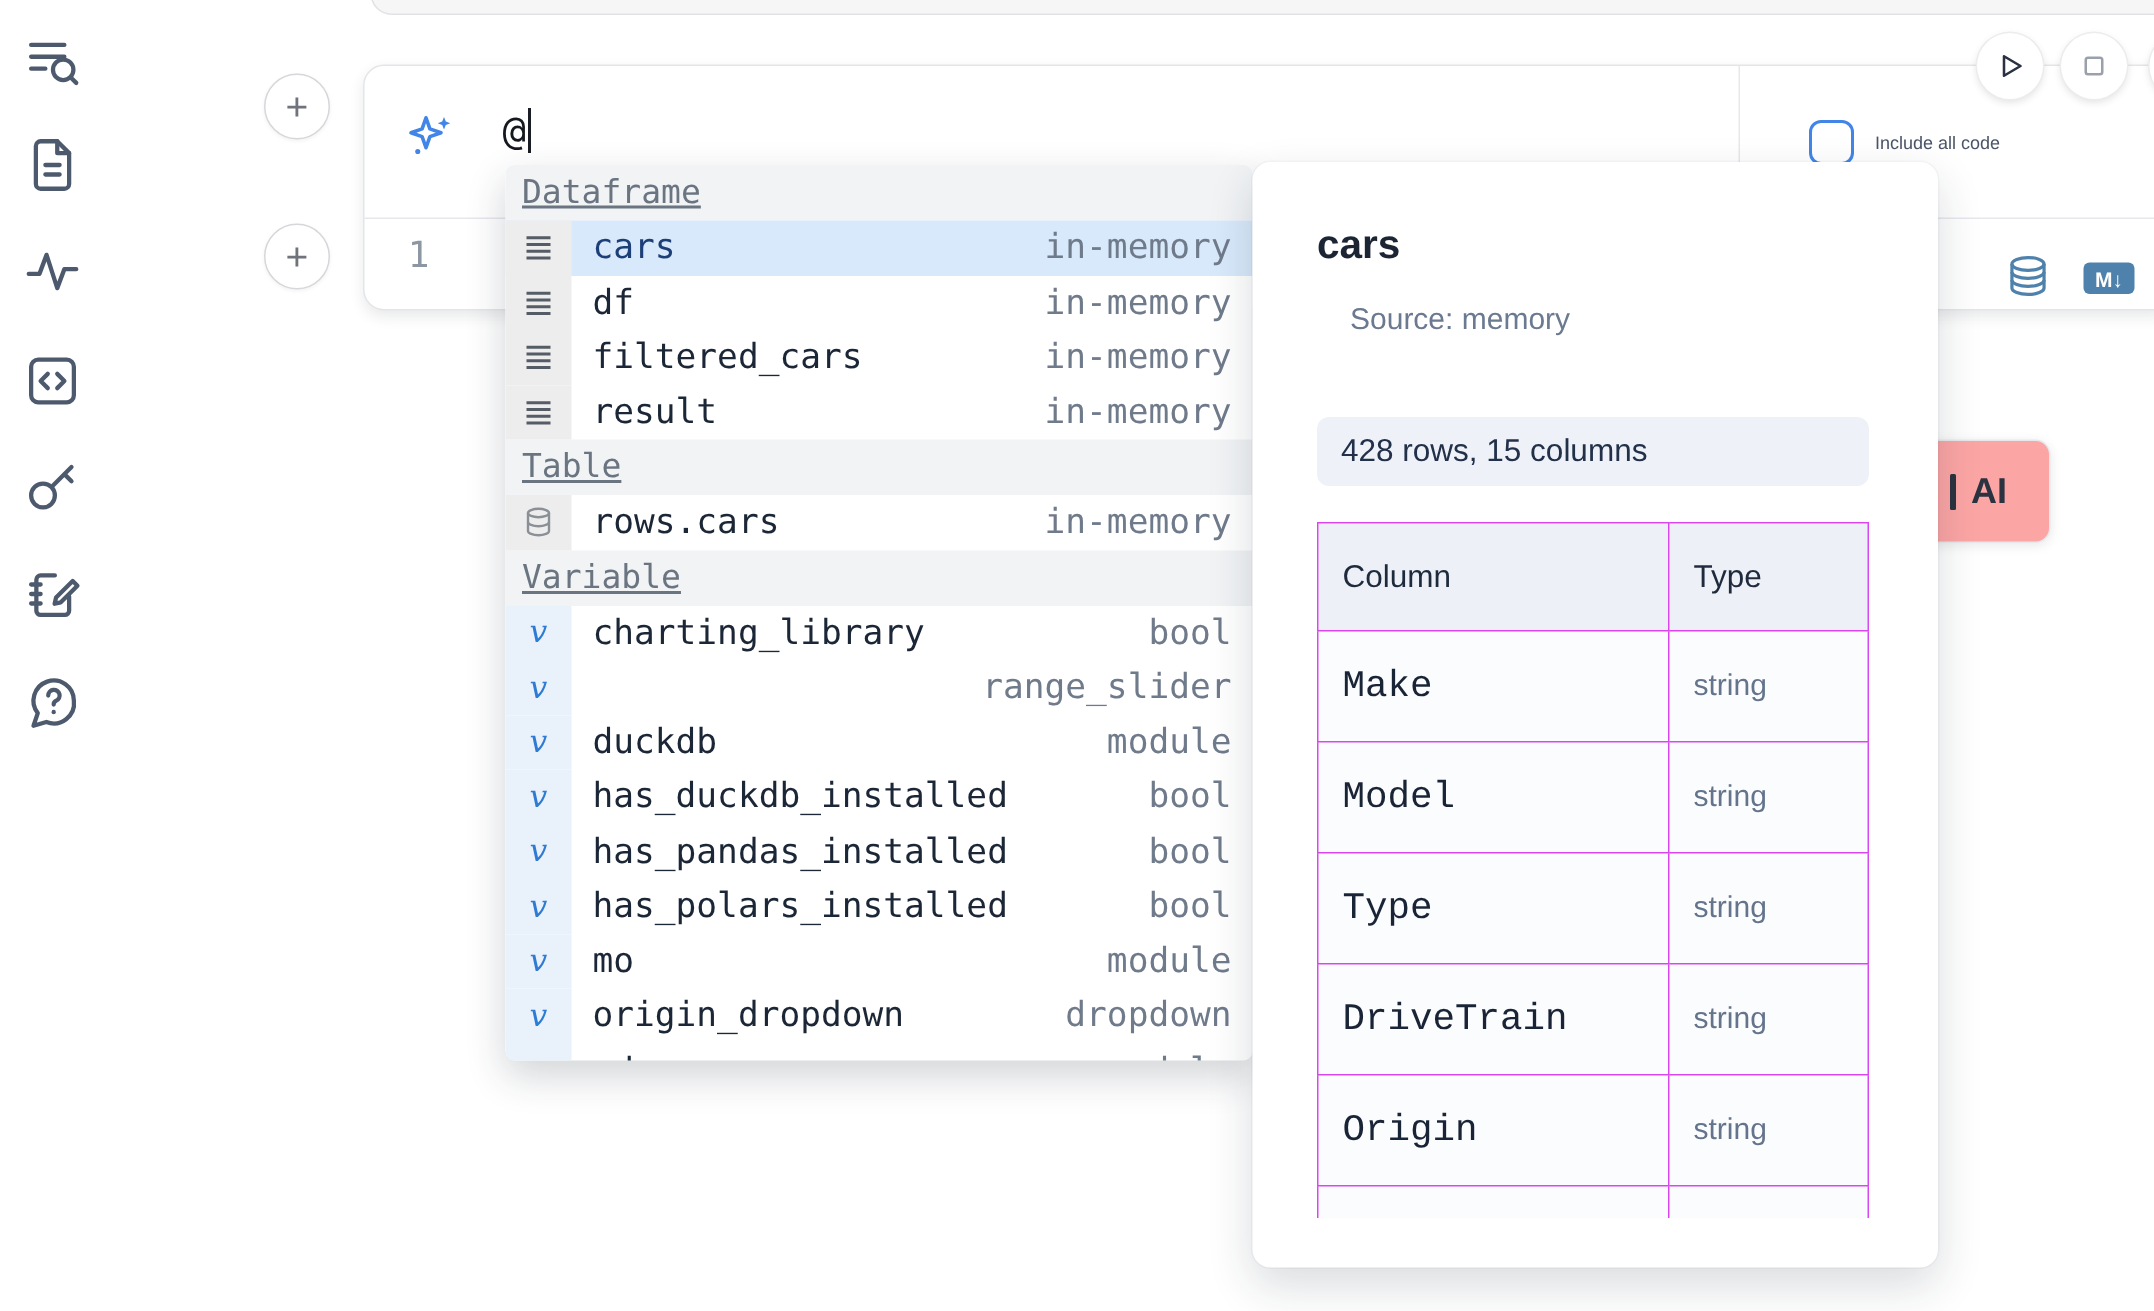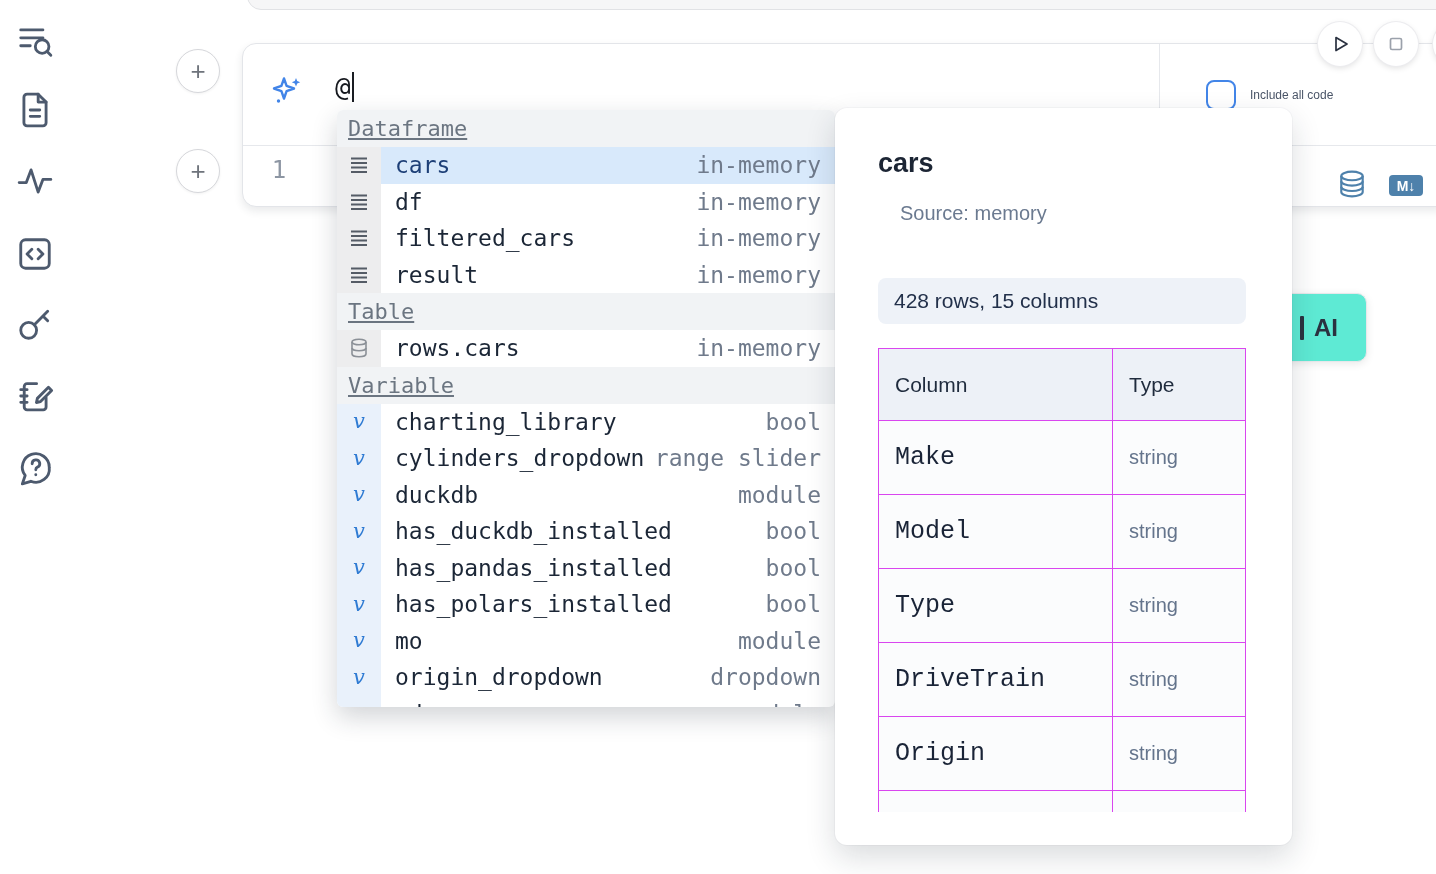--- a/index.html
+++ b/index.html
@@ -65,7 +65,7 @@
   
   .ai-card {
     position:absolute; left:1245px; top:293px; width:122px; height:69px; z-index:5;
-    background:#5eead4; border:1px solid #e7e8eb; border-radius:10px;
+    background:#fca5a5; border:1px solid #e7e8eb; border-radius:10px;
     box-shadow:0 2px 8px rgba(0,0,0,.09);
     display:flex; align-items:center; justify-content:flex-end; padding-right:28px;
     font-weight:bold; font-size:24px; color:#2b3240; cursor:pointer;

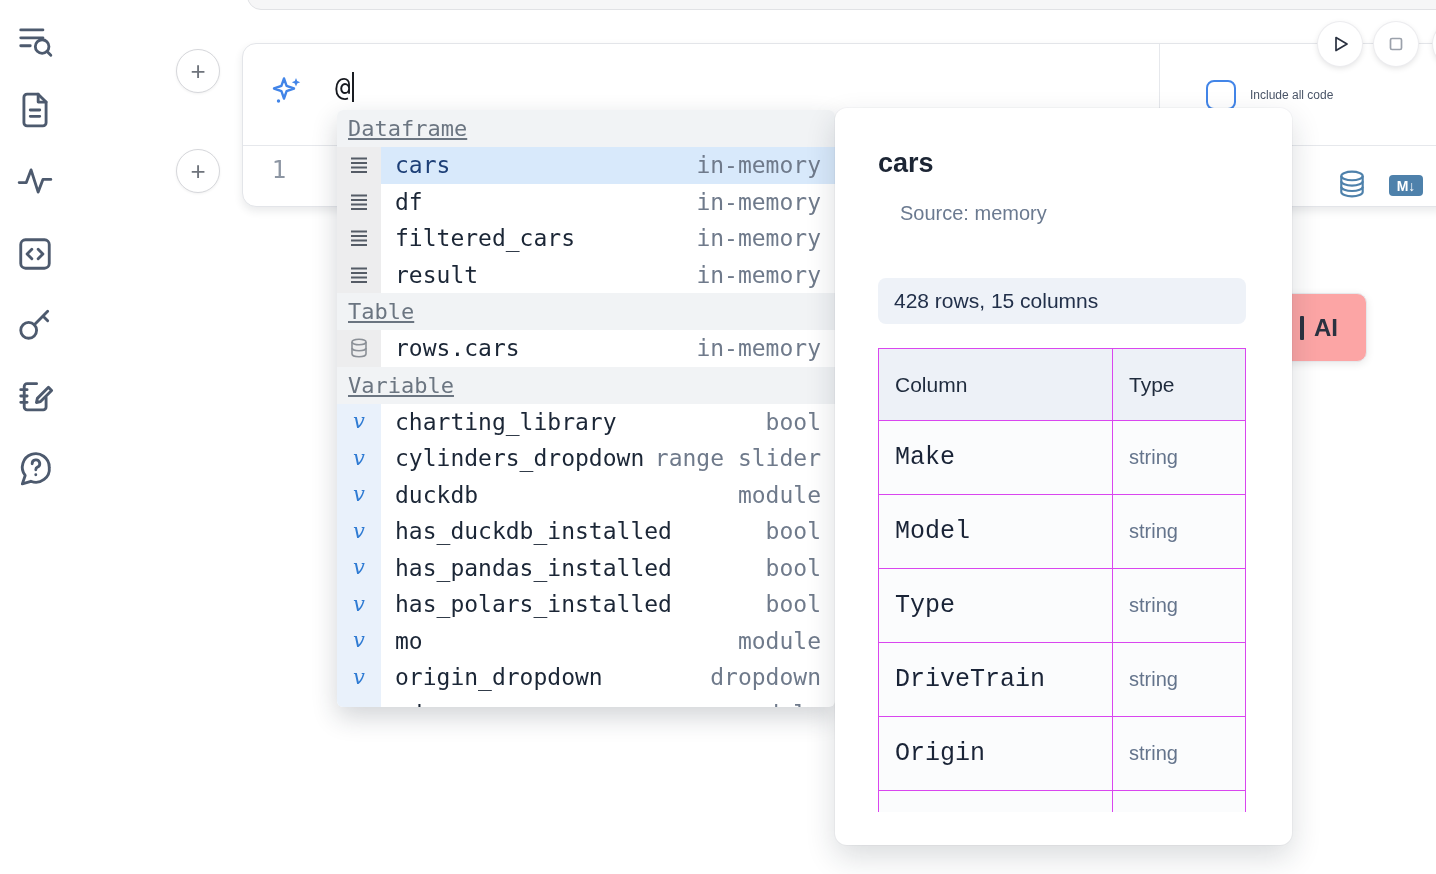--- a/index.html
+++ b/index.html
@@ -277,7 +277,6 @@
     <span class="ac-ic blue">
         <span class="vicon">v</span>
       </span>
-    <span class="ac-name">cylinders_dropdown</span>
     <span class="ac-val">range_slider</span>
   </div>
   <div class="ac-row">

